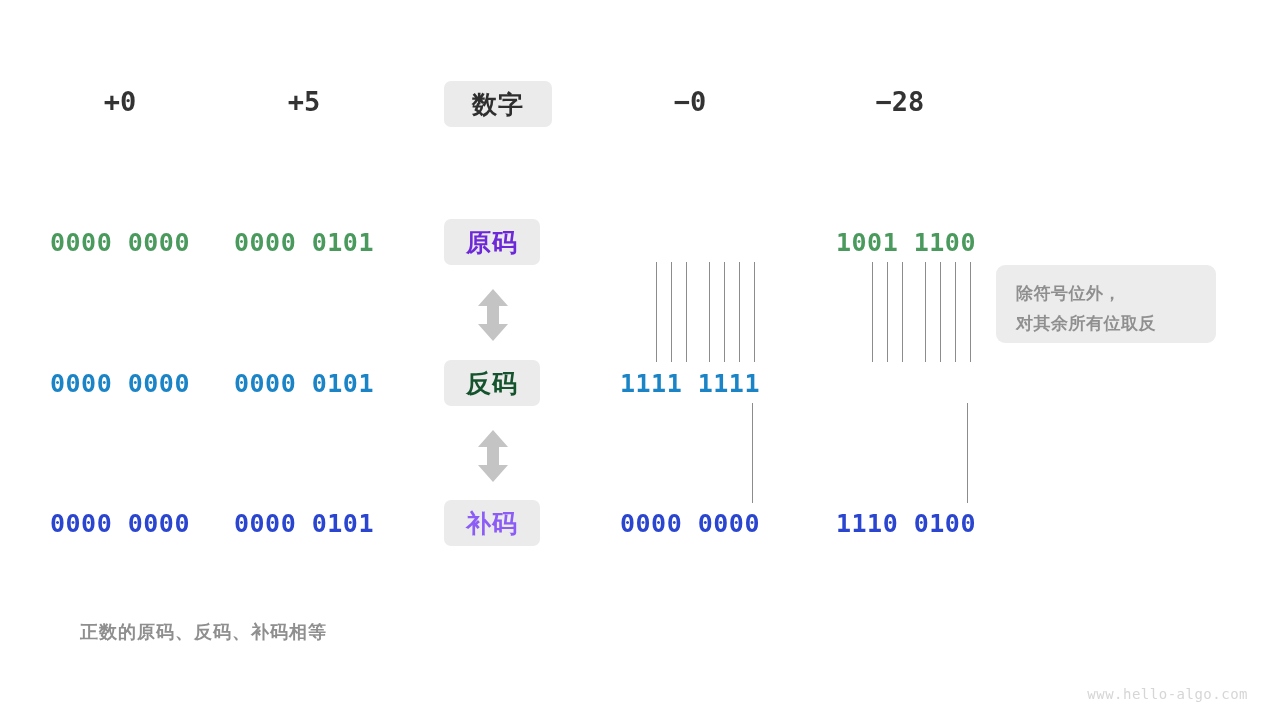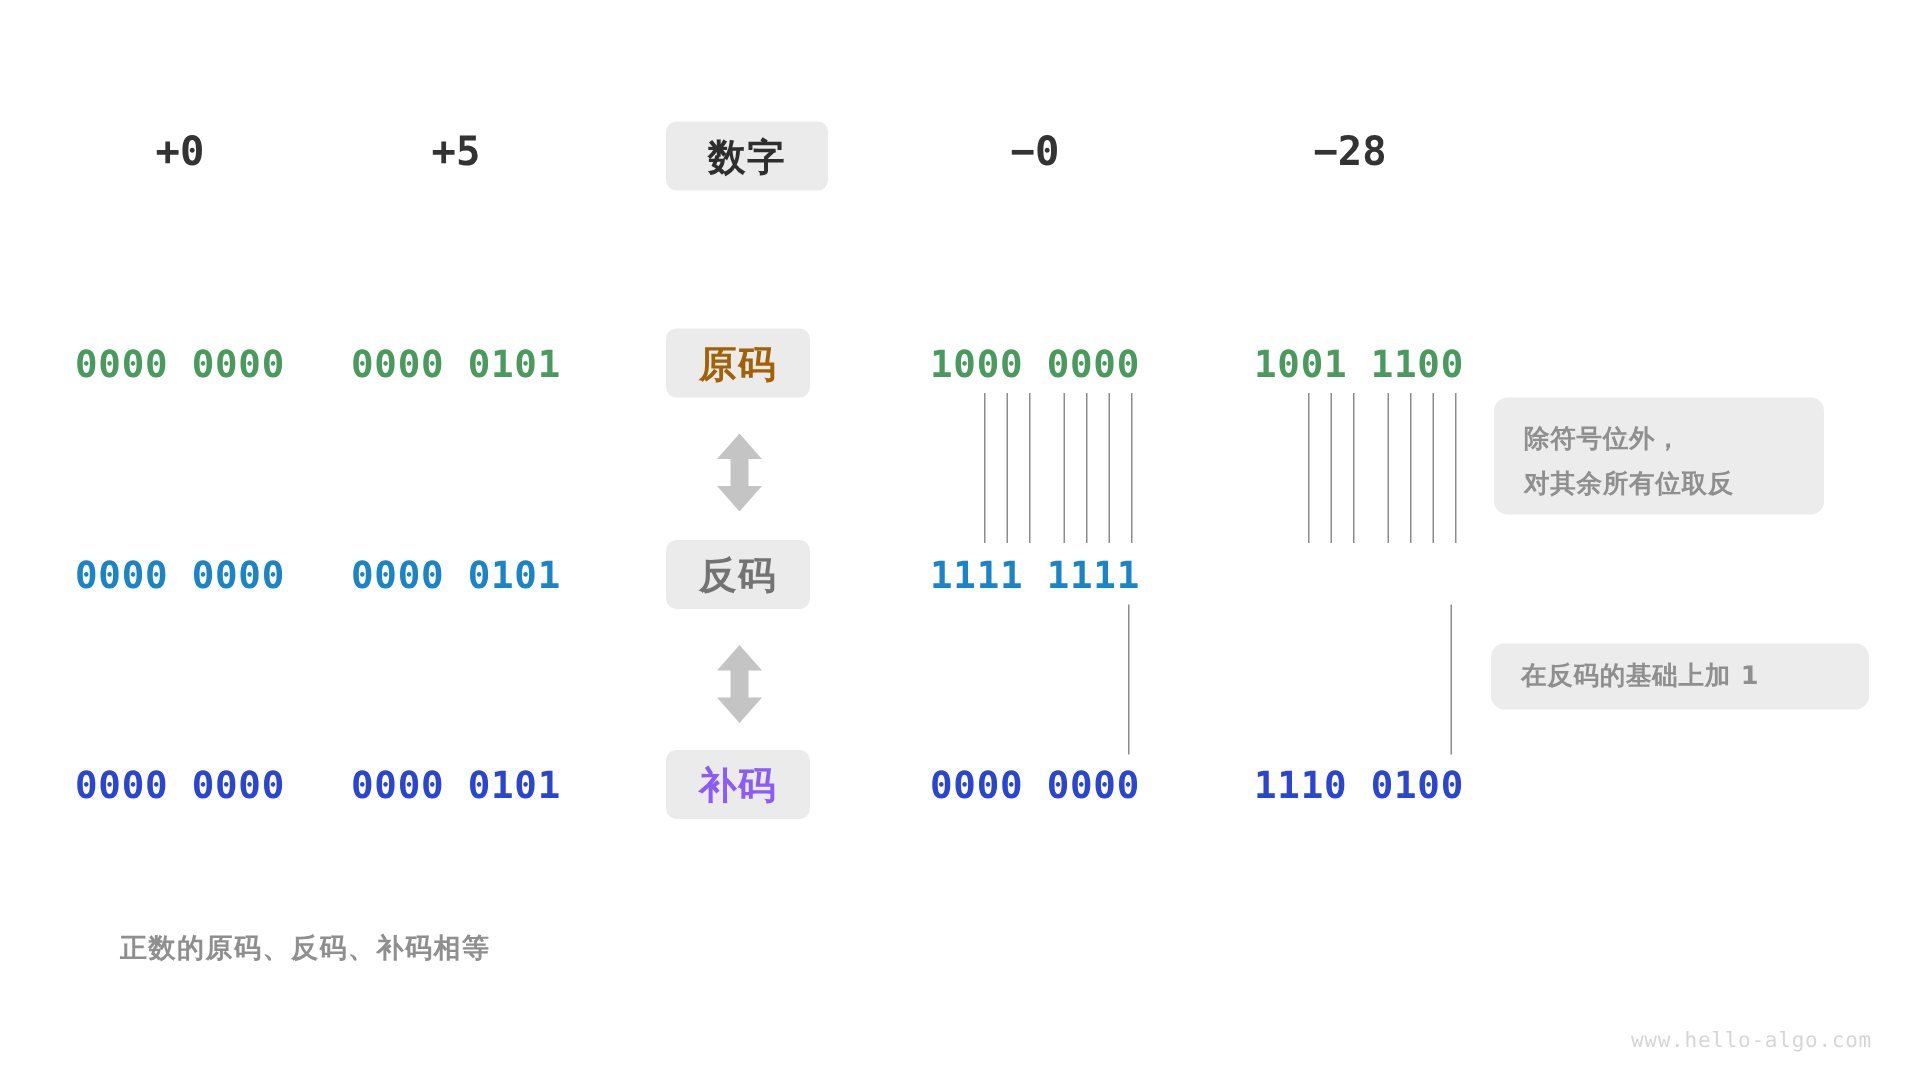--- a/index.html
+++ b/index.html
@@ -45,7 +45,7 @@
     letter-spacing: 1px;
   }
   .badge-dark  { color: #2e2e2e; }
-  .badge-green { color: #a16207; }
+  .badge-green { color: #6d28d9; }
   .badge-blue  { color: #737373; }
   .badge-indigo{ color: #8b5cf6; }
 

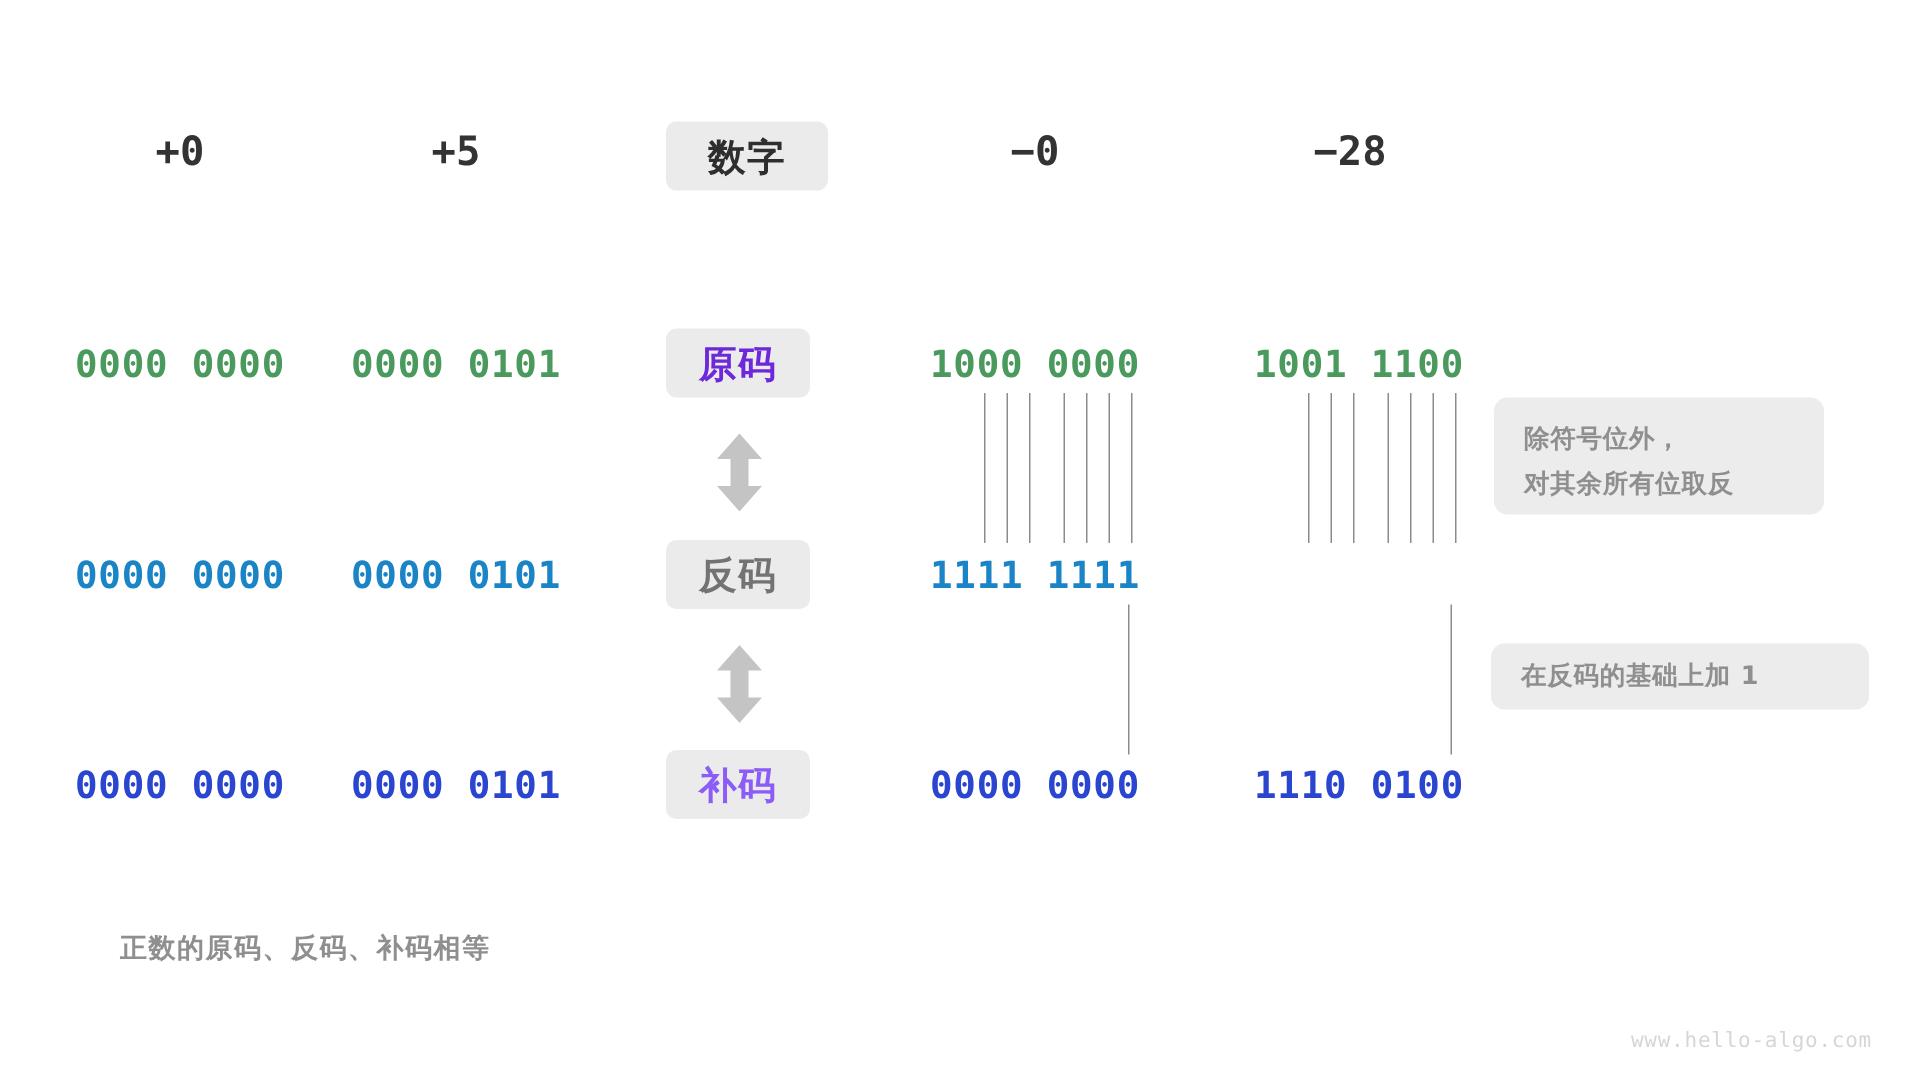--- a/index.html
+++ b/index.html
@@ -133,7 +133,6 @@
 
   <div class="badge badge-green abs" style="left:444px; top:219px; width:96px; height:46px;">原码</div>
 
-  <div class="abs bits c-green" style="left:590px; top:228px; width:200px;">1000 0000</div>
 
   <div class="abs bits c-green" style="left:806px; top:228px; width:200px;">1001 1100</div>
 

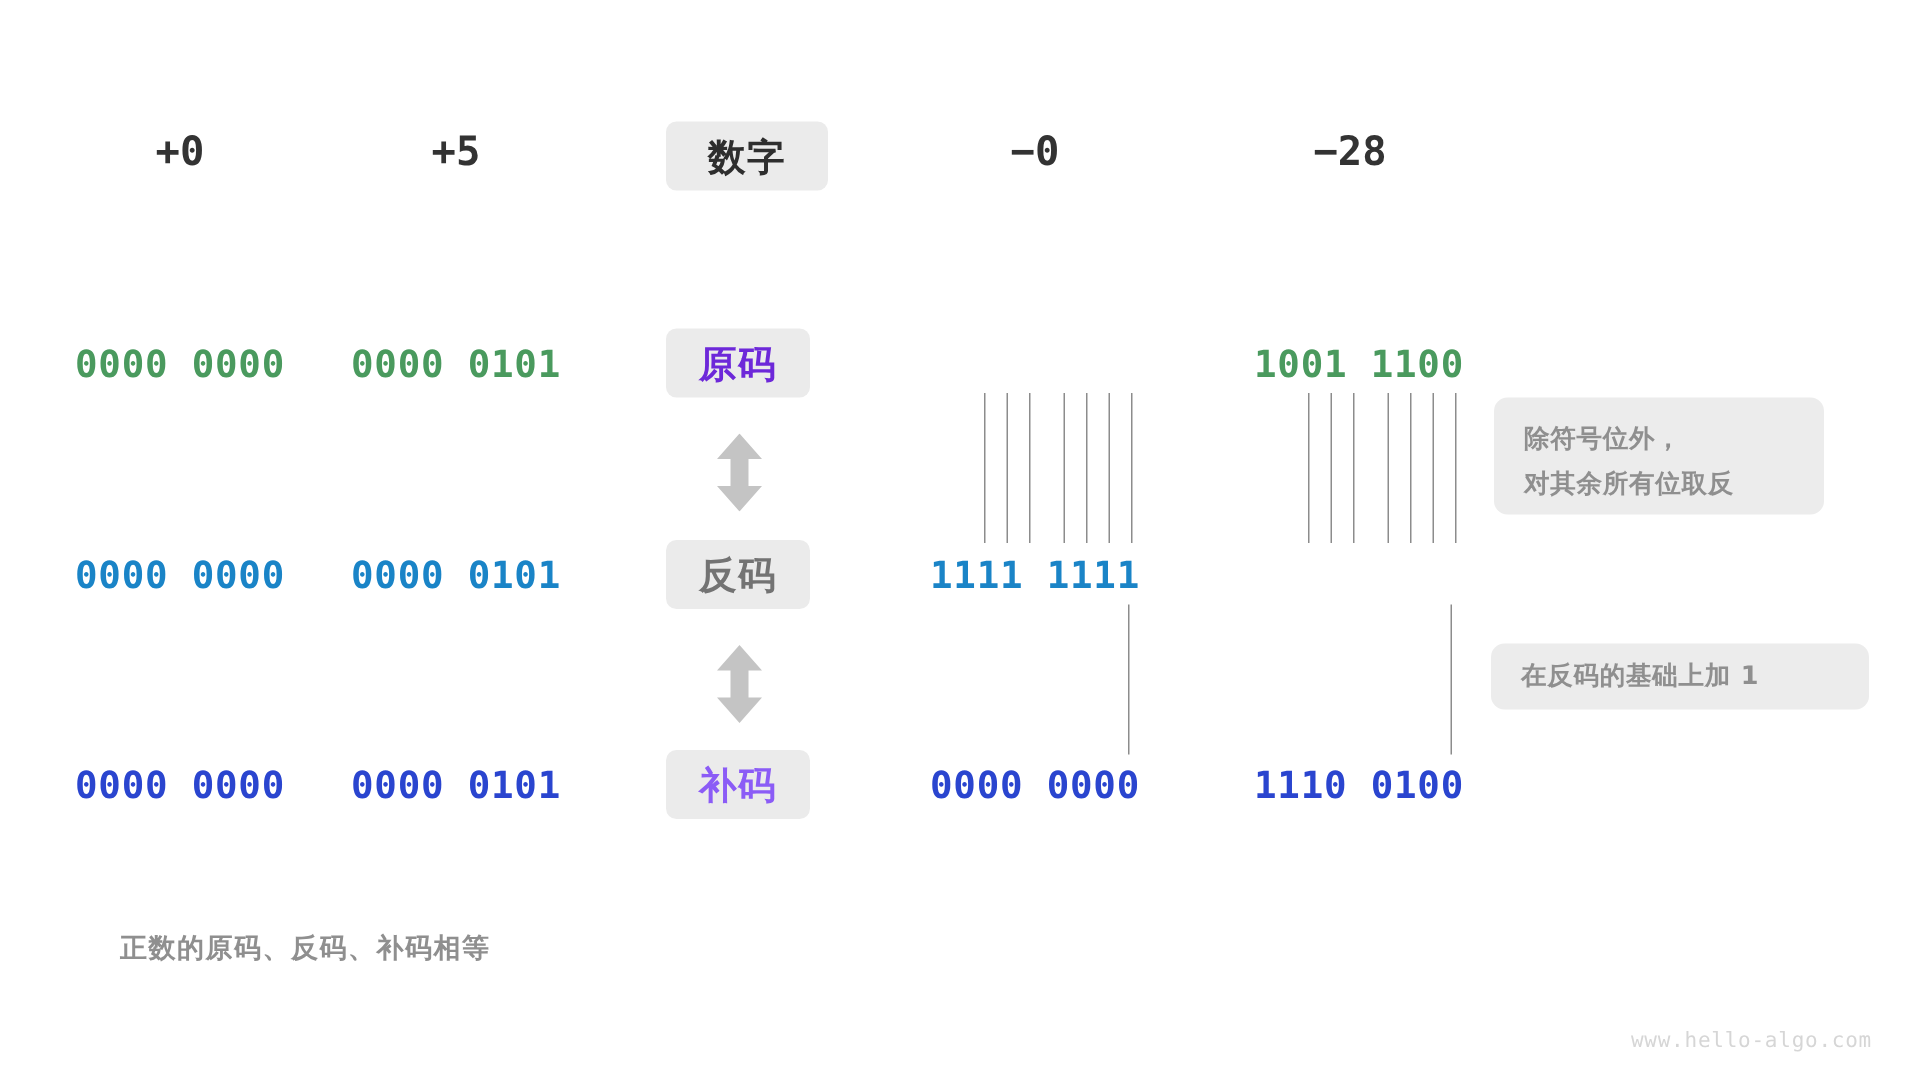--- a/index.html
+++ b/index.html
@@ -46,7 +46,7 @@
   }
   .badge-dark  { color: #2e2e2e; }
   .badge-green { color: #6d28d9; }
-  .badge-blue  { color: #737373; }
+  .badge-blue  { color: #14532d; }
   .badge-indigo{ color: #8b5cf6; }
 
   

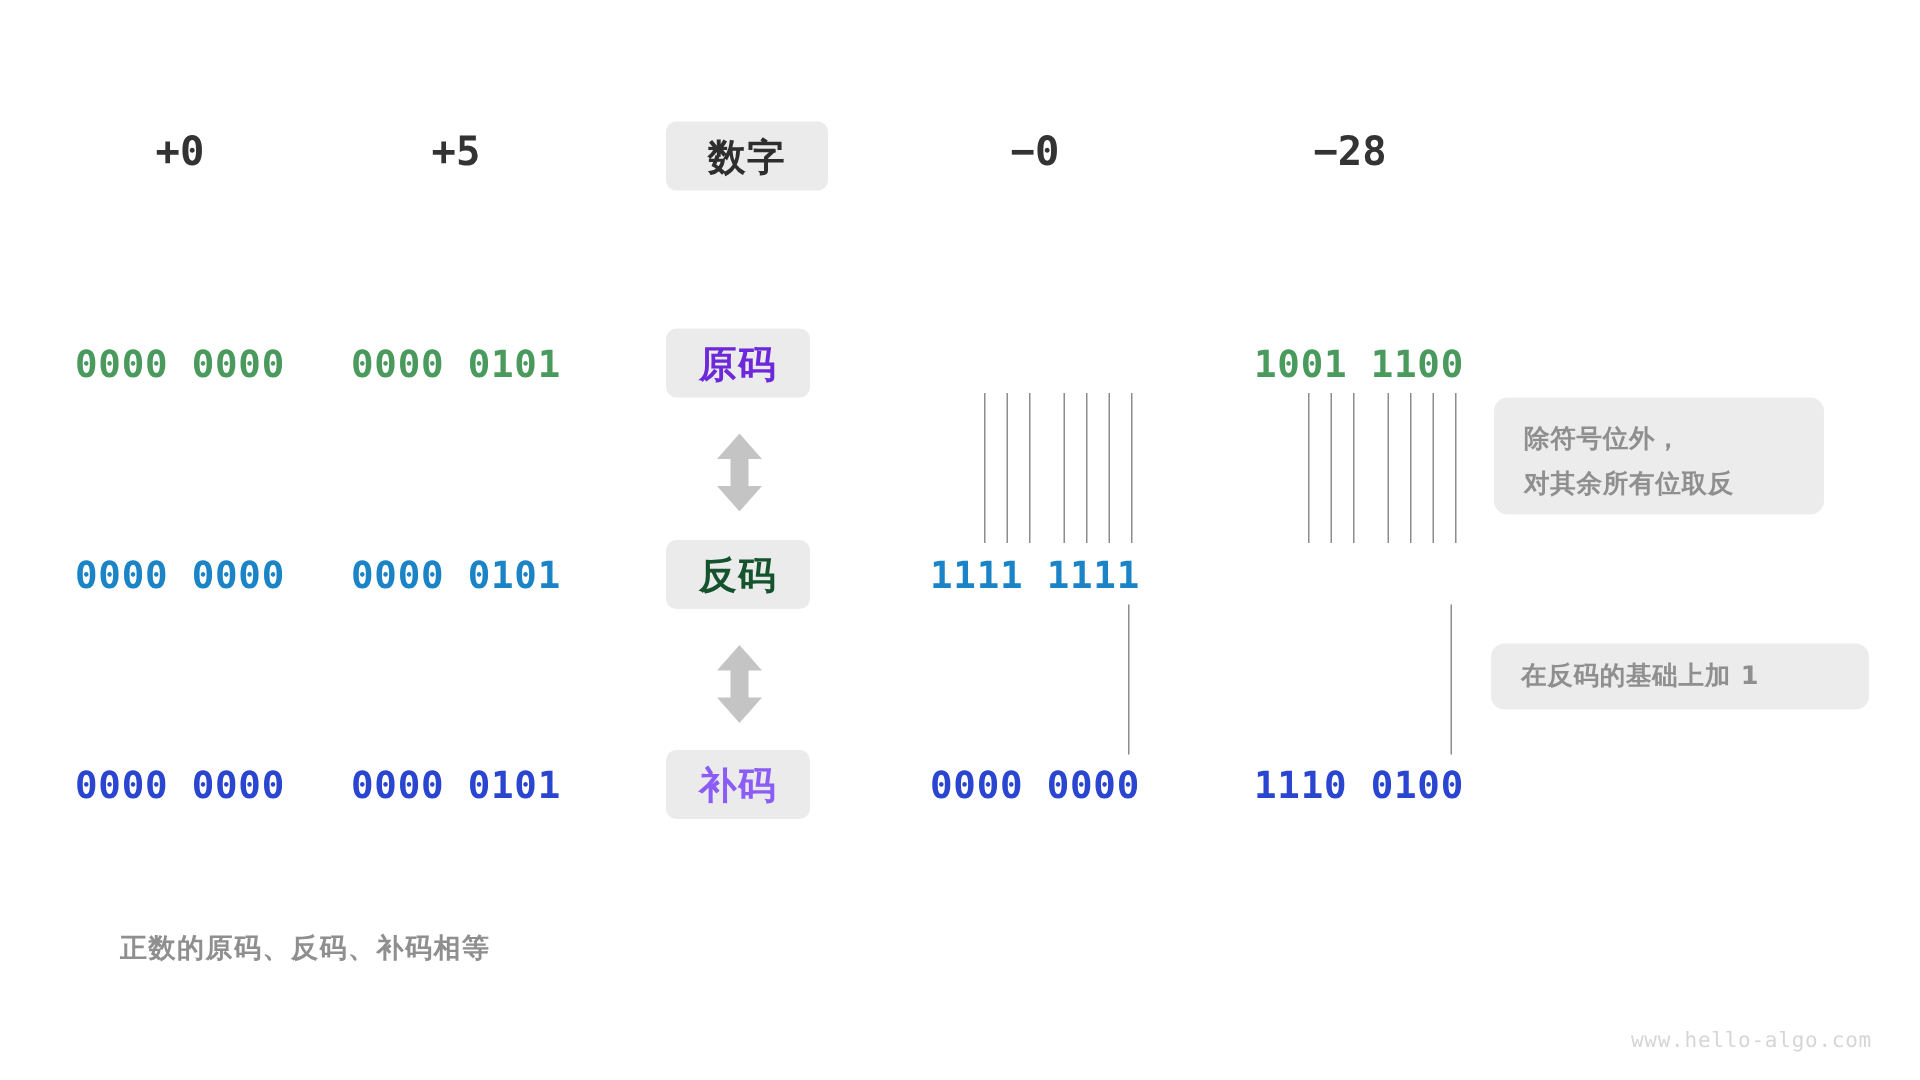--- a/index.html
+++ b/index.html
@@ -189,7 +189,6 @@
   <div class="note" style="left:996px; top:265px; width:220px; height:78px;">除符号位外，
 对其余所有位取反</div>
 
-  <div class="note note-1line" style="left:994px; top:429px; width:252px; height:44px;">在反码的基础上加 1</div>
 
   <div class="caption" style="left:56px; top:620px;margin-left:24px;">正数的原码、反码、补码相等</div>
 

